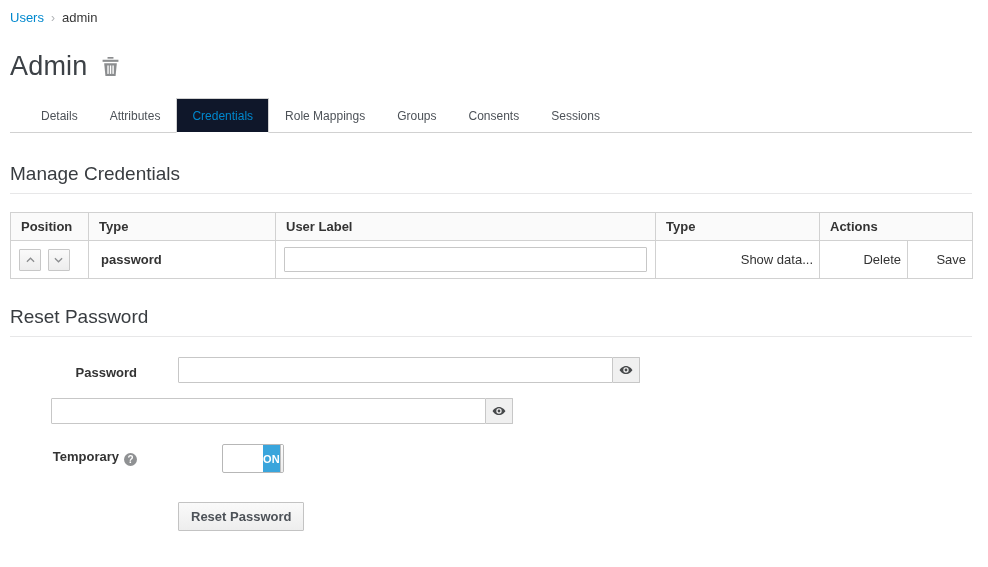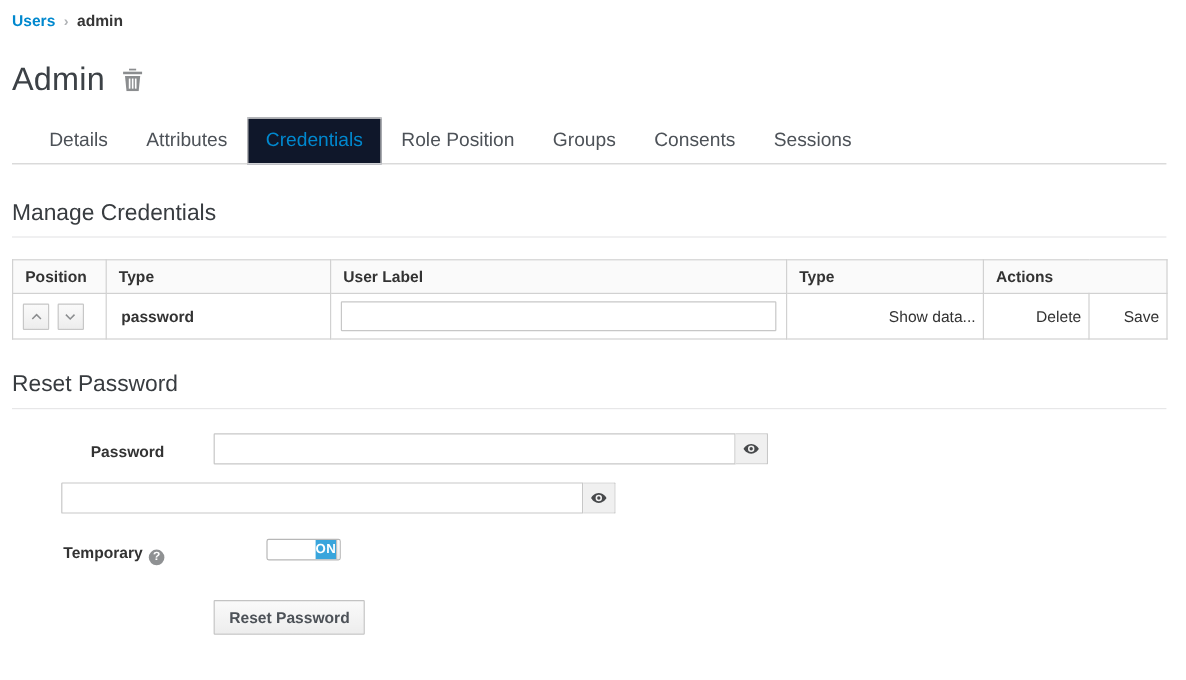--- a/index.html
+++ b/index.html
@@ -8,7 +8,7 @@
   .page { padding:8px 16px 0 10px; width:988px; }
 
   
-  .breadcrumb { font-size:13px; padding:2px 0 0 0;font-weight:bold; }
+  .breadcrumb { font-size:13px; padding:2px 0 0 0; }
   .breadcrumb a { color:#0088ce; text-decoration:none; cursor:pointer; }
   .breadcrumb .sep { color:#b0b3b6; font-size:12px; margin:0 7px; }
   .breadcrumb .current { color:#363636; }

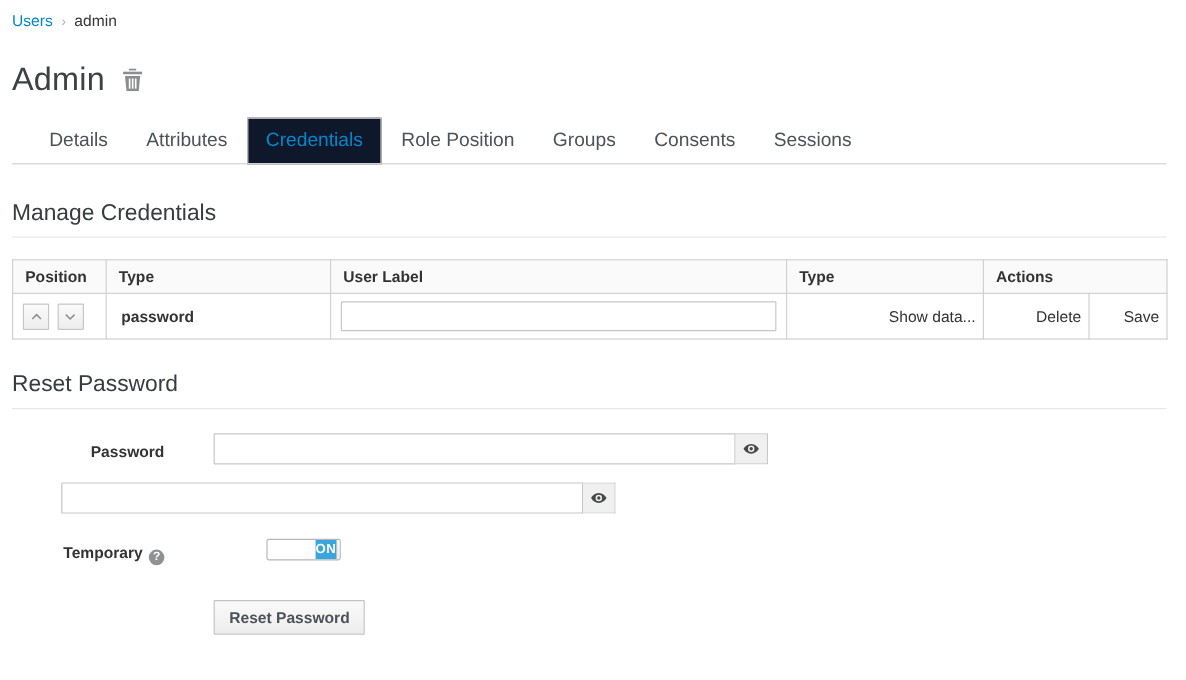--- a/index.html
+++ b/index.html
@@ -22,7 +22,7 @@
 
   
   .tabs { margin-top:16px; display:flex; border-bottom:1px solid #d1d1d1; padding-left:15px; }
-  .tab { font-size:16px; color:#4d5258; padding:10px 15px 9px; cursor:pointer;
+  .tab { font-size:12px; color:#4d5258; padding:10px 15px 9px; cursor:pointer;
     border:1px solid transparent; margin-bottom:-1px; background:transparent; }
   .tab.active { background:#0f172a; color:#0088ce;
     border-color:#d1d1d1 #d1d1d1 #fff #d1d1d1; }

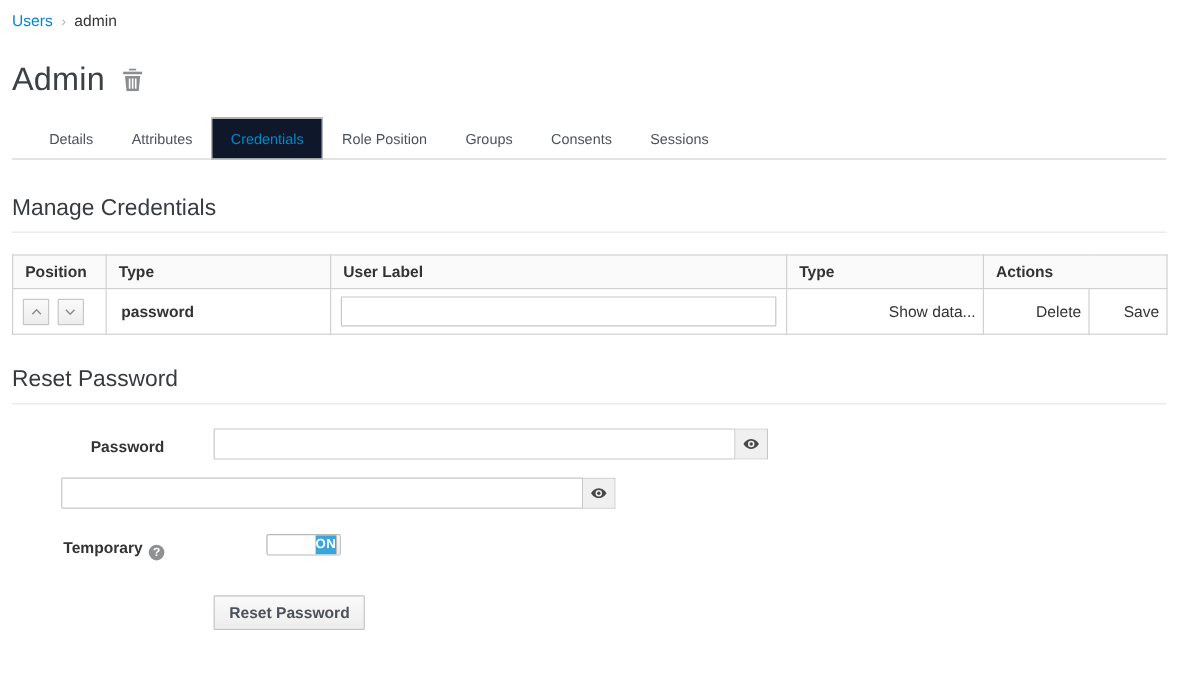--- a/index.html
+++ b/index.html
@@ -112,7 +112,7 @@
     <div class="tab">Details</div>
     <div class="tab">Attributes</div>
     <div class="tab active">Credentials</div>
-    <div class="tab">Role Position</div>
+    <div class="tab">Role Mappings</div>
     <div class="tab">Groups</div>
     <div class="tab">Consents</div>
     <div class="tab">Sessions</div>

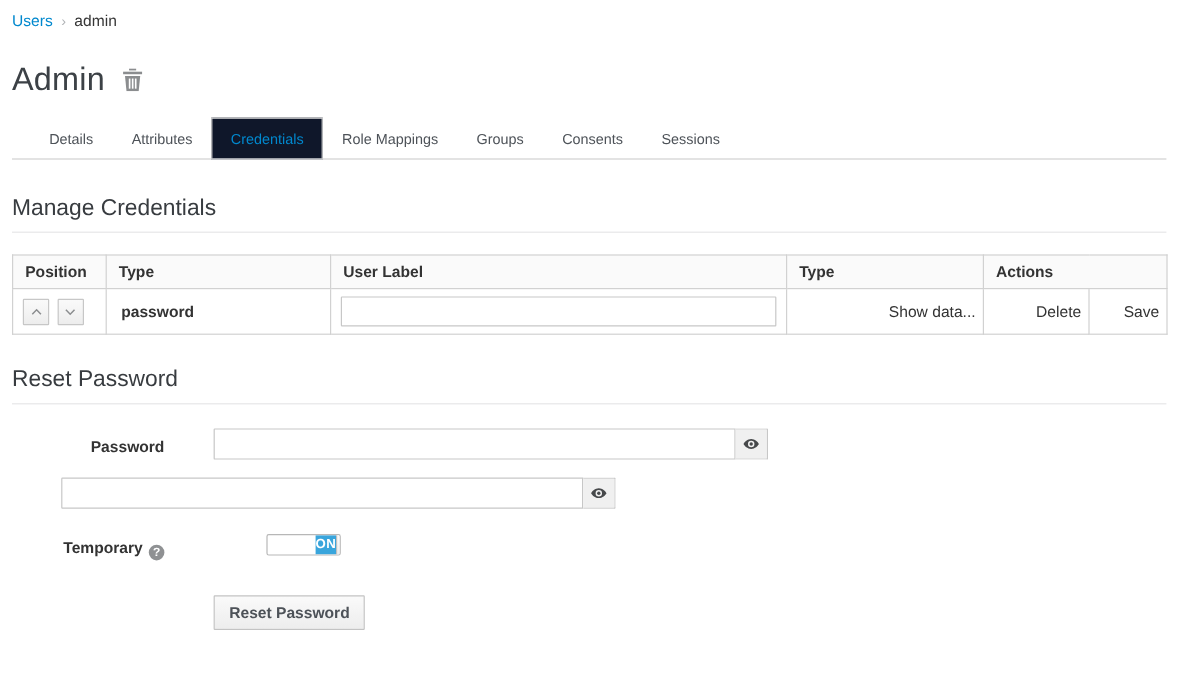--- a/index.html
+++ b/index.html
@@ -71,7 +71,7 @@
     align-items:center; justify-content:center; margin-left:5px; vertical-align:-2px;
     cursor:default; }
   
-  .switch { display:inline-flex; width:62px; height:18px; border:1px solid #b7b7b7;
+  .switch { display:inline-flex; width:62px; height:29px; border:1px solid #b7b7b7;
     border-radius:2px; overflow:hidden; cursor:pointer;padding-left:40px; }
   .switch-on { width:41px; background:#39a5dc; color:#fff; font-size:11px; font-weight:700;
     display:flex; align-items:center; justify-content:center; letter-spacing:.3px; }

